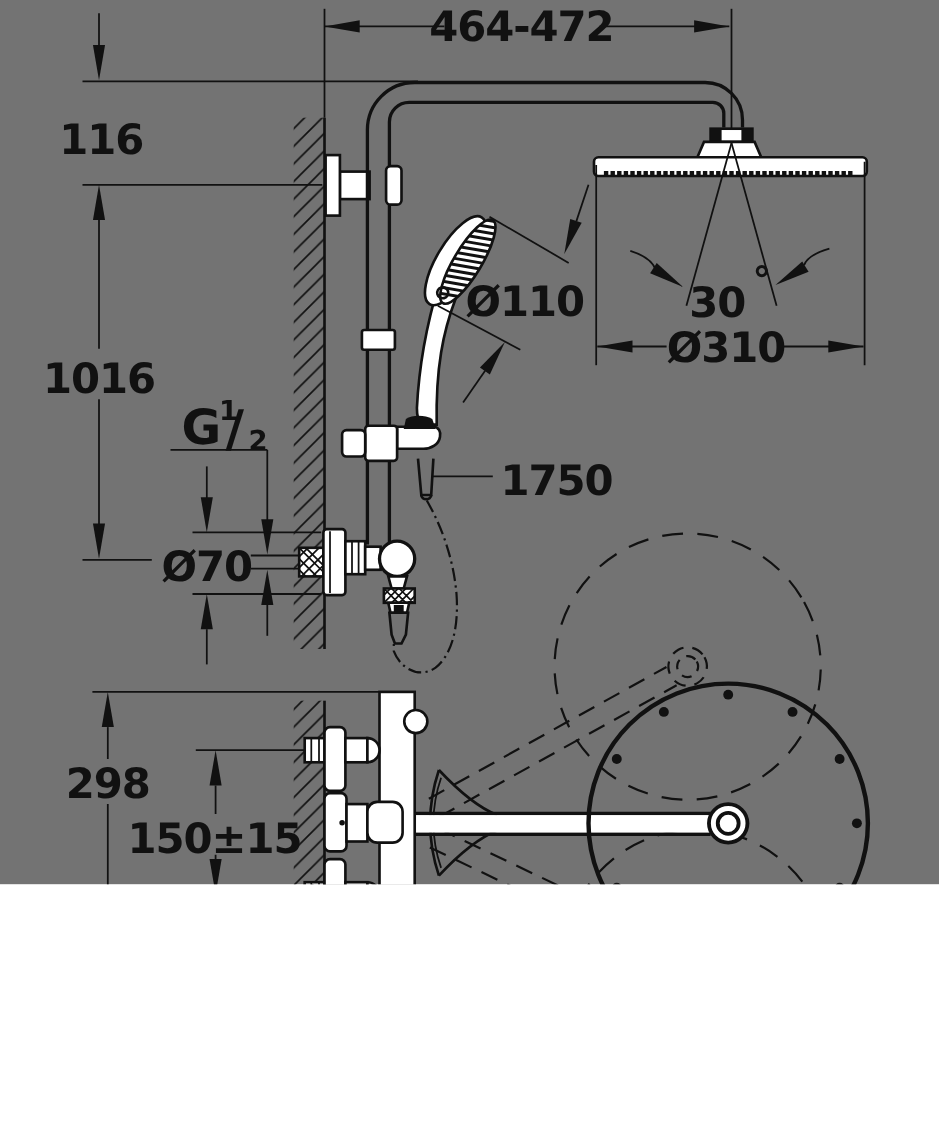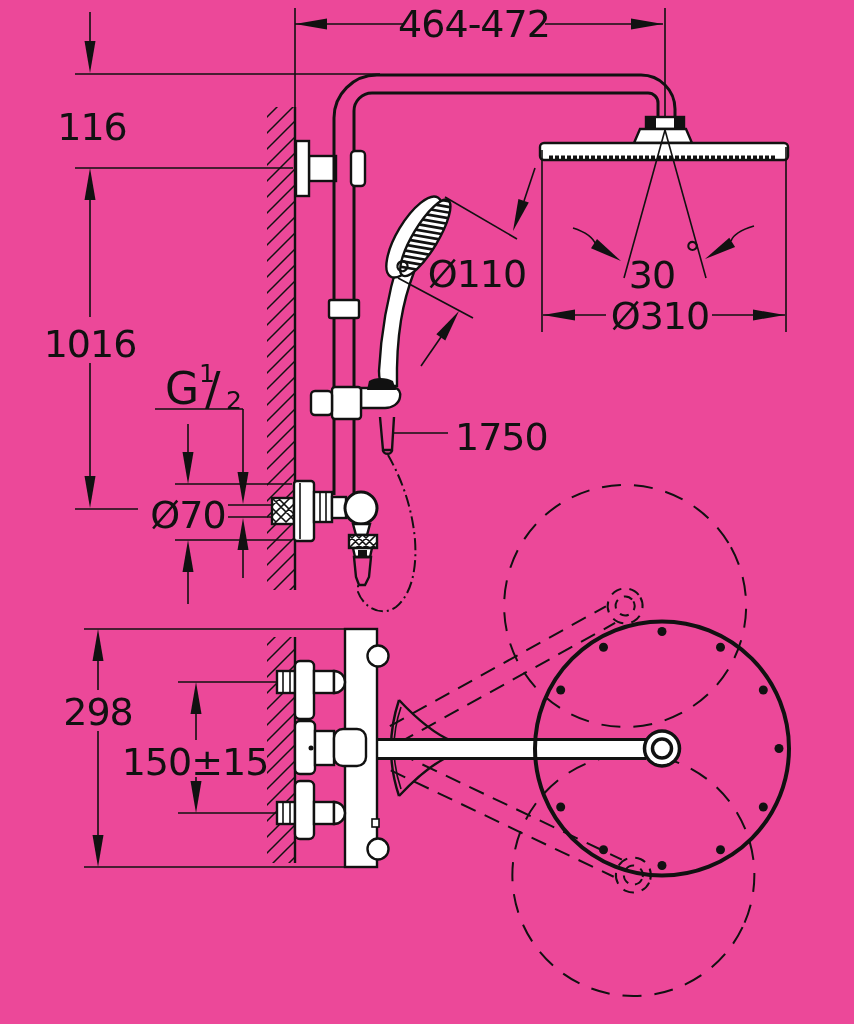--- a/index.html
+++ b/index.html
@@ -3,7 +3,7 @@
 <meta charset="utf-8">
 <style>
   html,body{margin:0;padding:0;background:#fff;}
-  #page{position:relative;width:854px;height:1024px;background:#ec4899;overflow:hidden;}
+  #page{position:relative;width:854px;height:804px;background:#737373;overflow:hidden;font-weight:bold;}
   svg{position:absolute;left:0;top:0;}
   text{font-family:"DejaVu Sans",sans-serif;fill:#111;letter-spacing:-1px;}
   .num{font-size:38px;}

